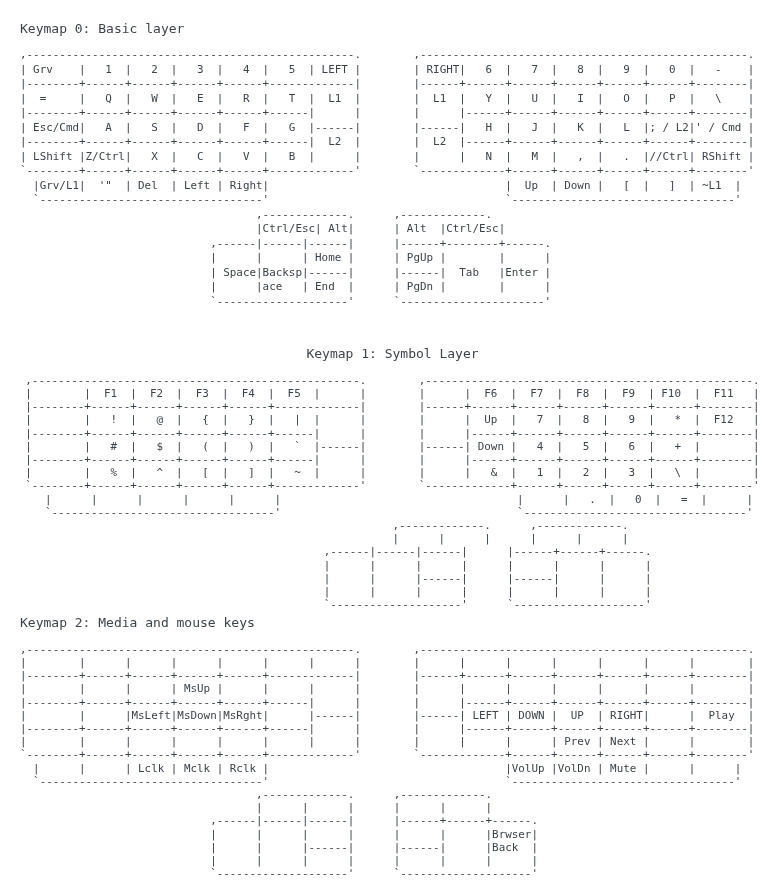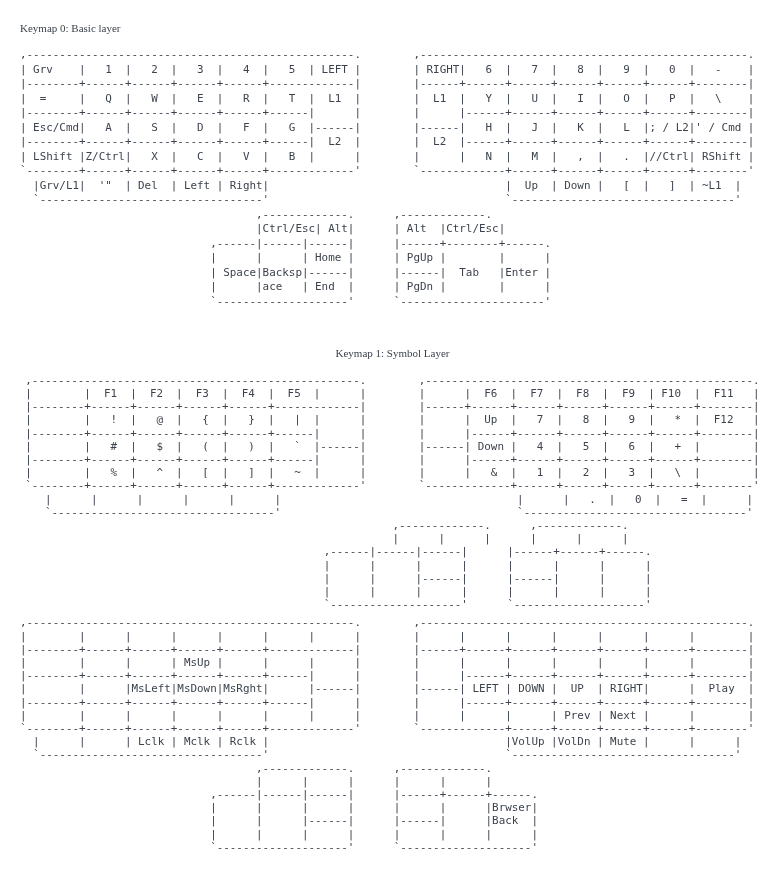--- a/index.html
+++ b/index.html
@@ -20,10 +20,9 @@
     white-space: pre;
   }
   .title {
-    font-size: 11px;
+    font-size: 13px;
     line-height: 13.2px;
     margin-bottom: 13.2px;
-    font-family: Liberation Serif, serif;
   }
   .art {
     font-size: 10.9px;

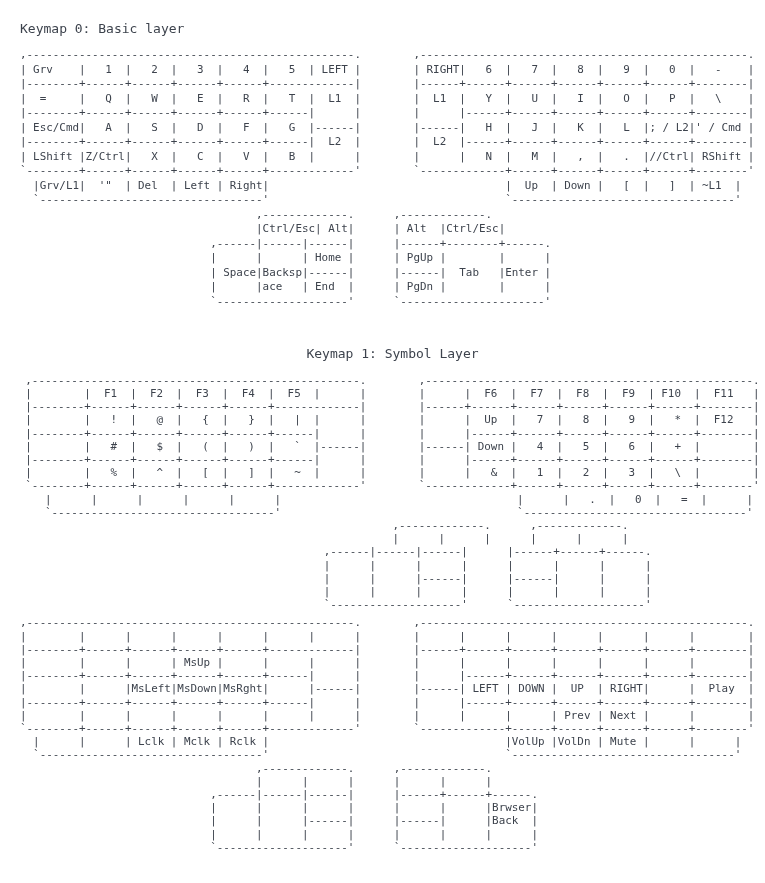--- a/index.html
+++ b/index.html
@@ -82,6 +82,7 @@
   </section>
 
   <section class="keymap-section s2">
+    <pre class="title">Keymap 2: Media and mouse keys</pre>
     <pre class="art">,--------------------------------------------------.        ,--------------------------------------------------.
 |        |      |      |      |      |      |      |        |      |      |      |      |      |      |        |
 |--------+------+------+------+------+-------------|        |------+------+------+------+------+------+--------|

